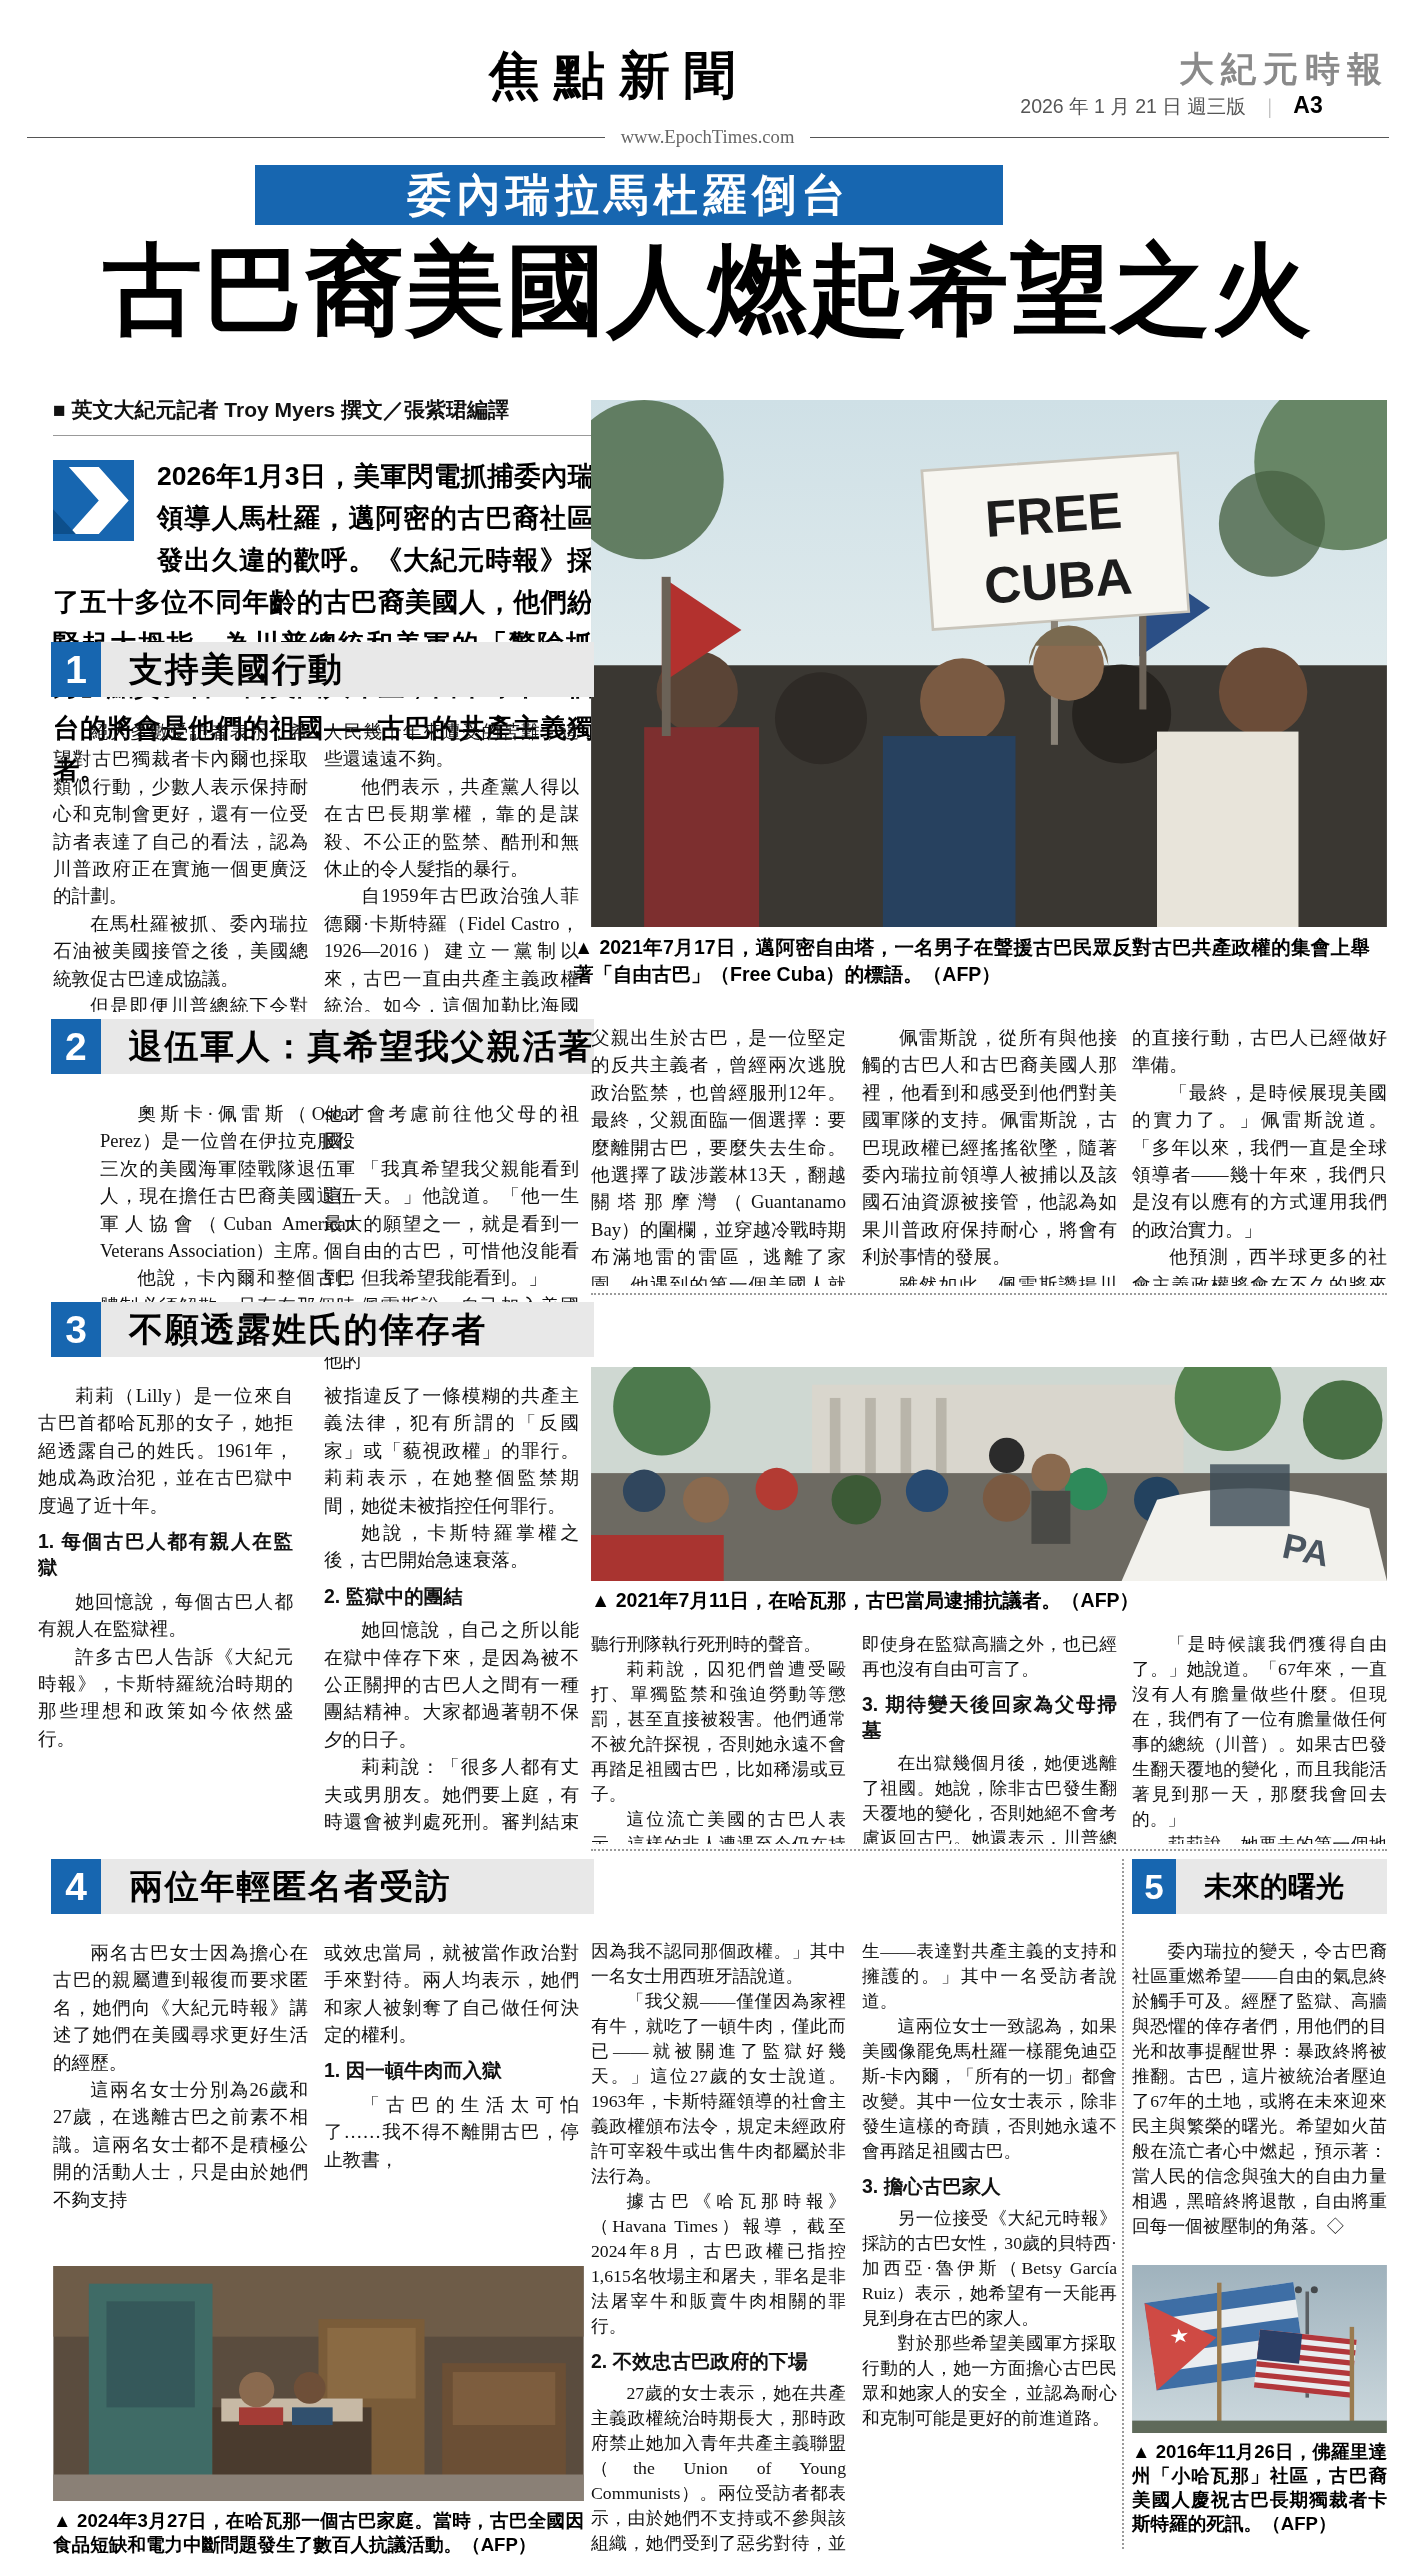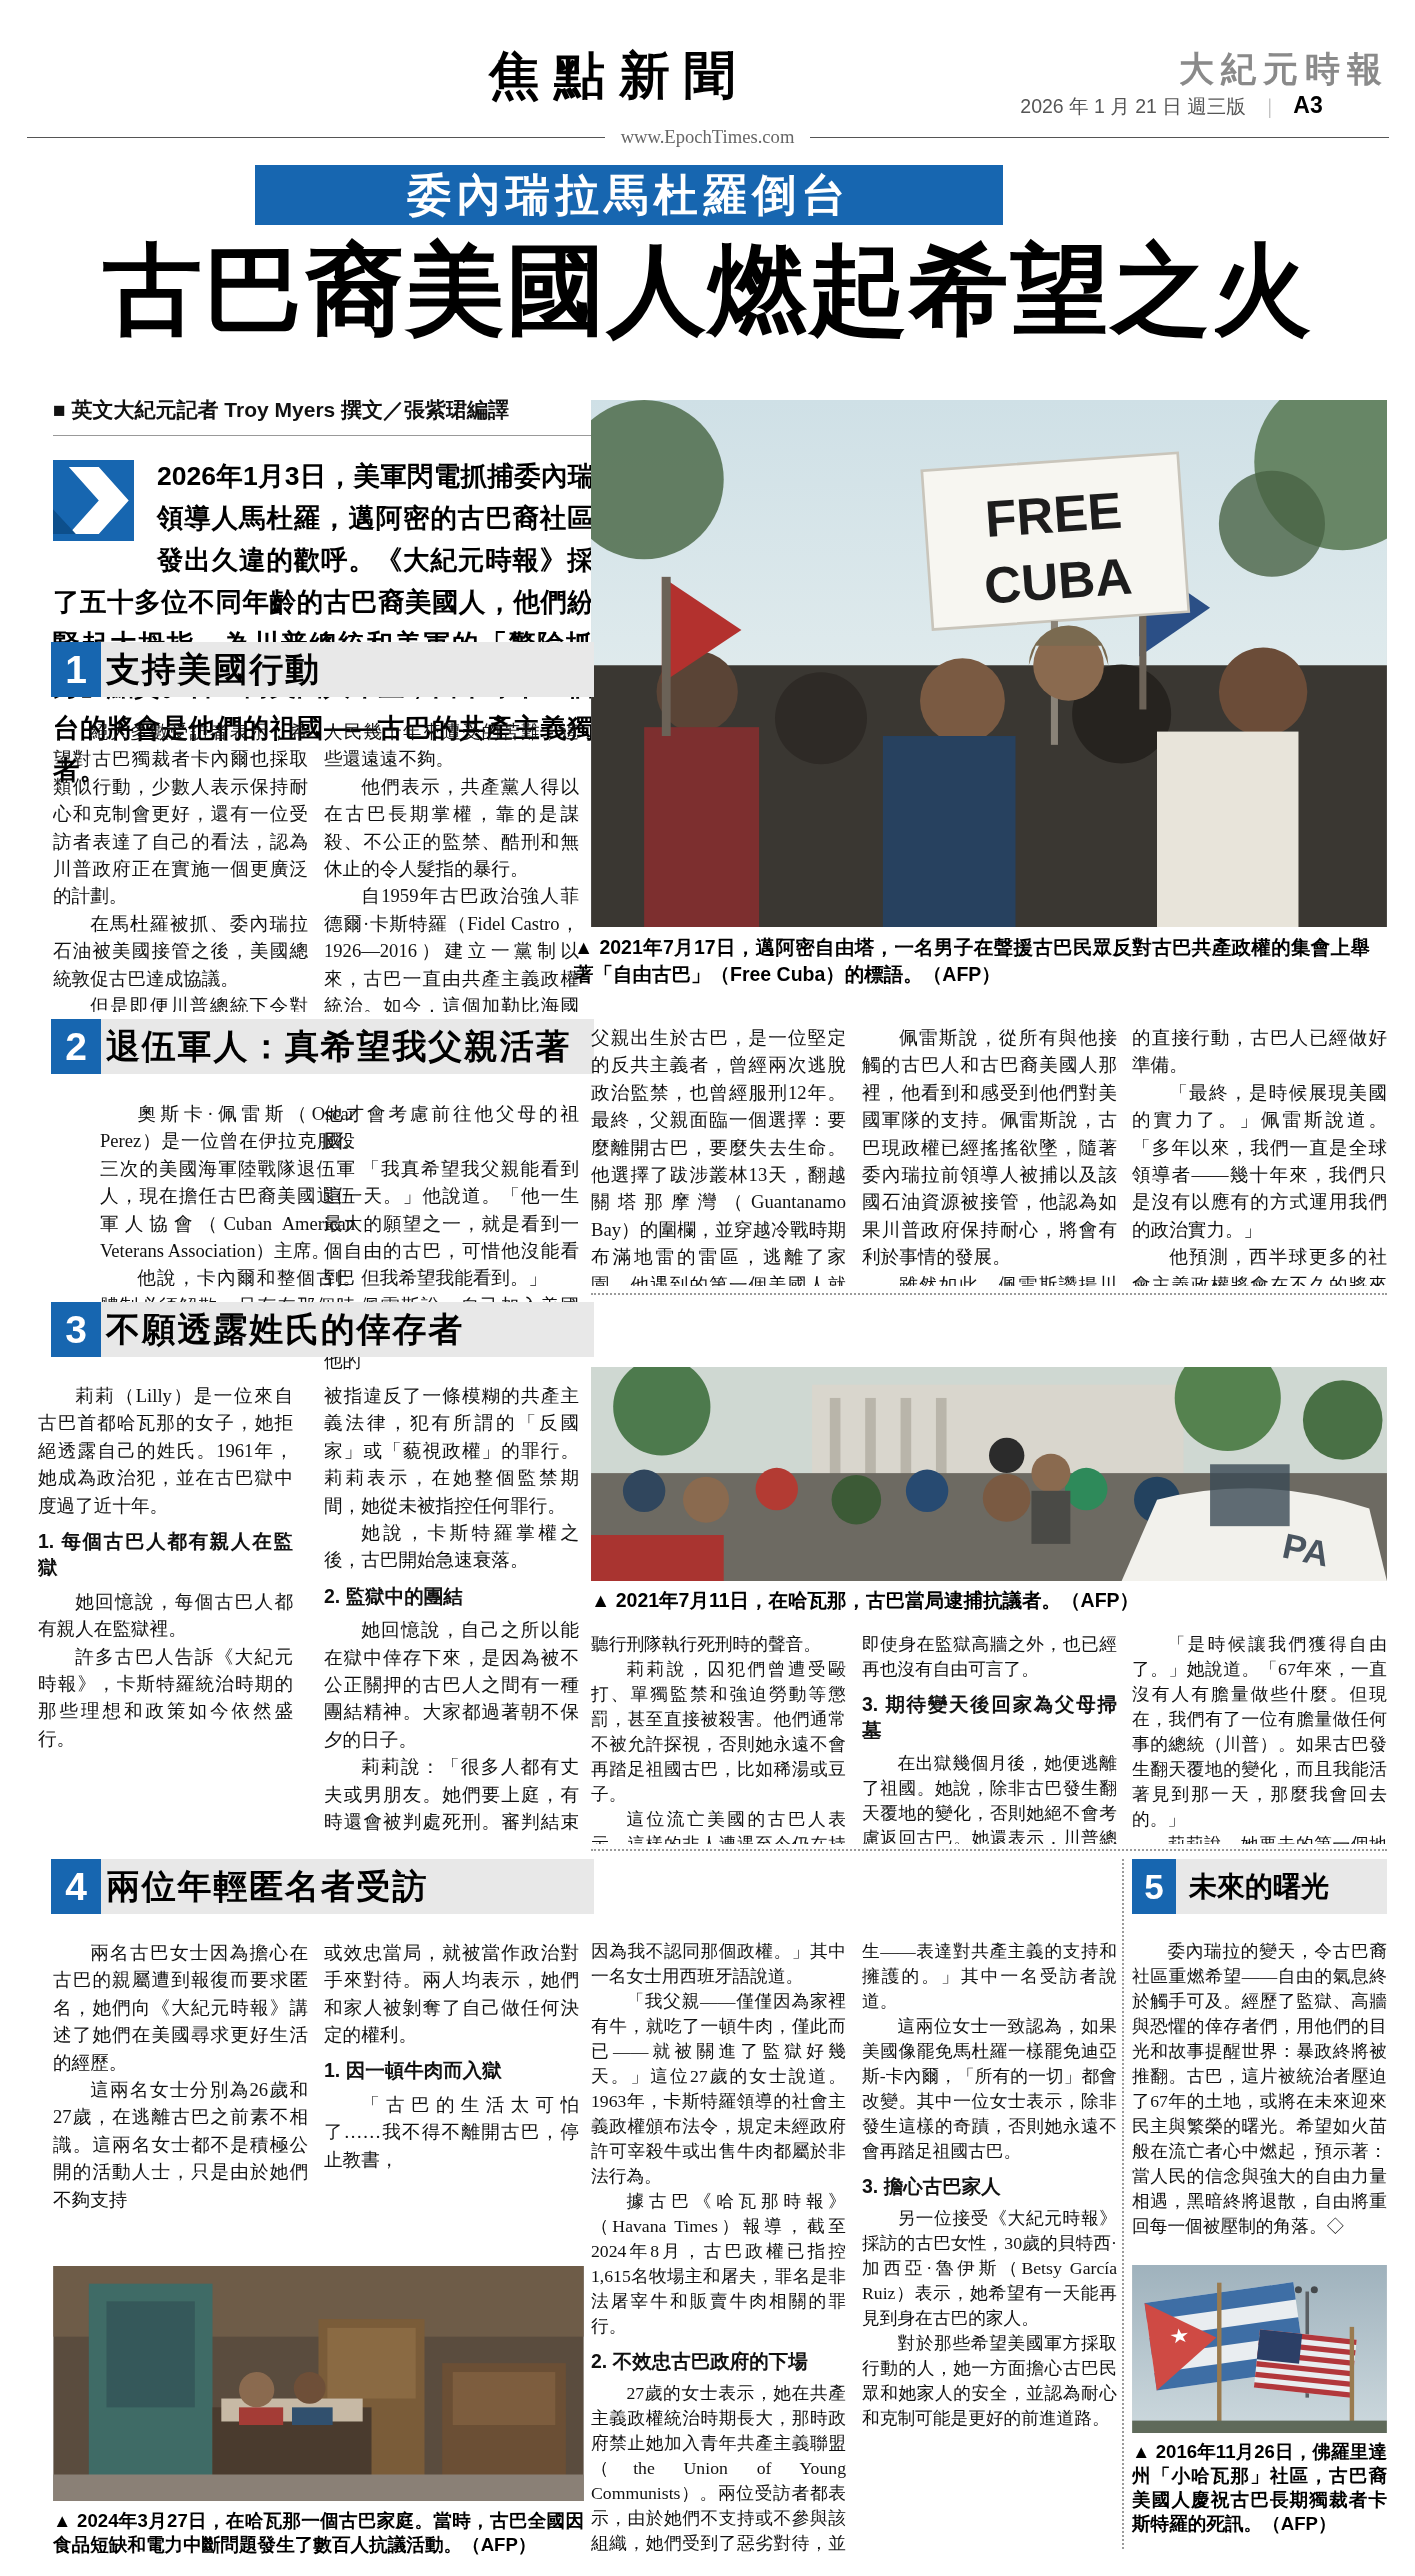--- a/index.html
+++ b/index.html
@@ -32,7 +32,7 @@
   .sec-num{background:#1766b0;color:#fff;width:50px;text-align:center;
         font-family:"Liberation Sans",sans-serif;font-weight:900;font-size:39px;line-height:55px;}
   .sec-title{font-family:"Liberation Sans",sans-serif;font-weight:900;font-size:34px;line-height:55px;
-        padding-left:5px;letter-spacing:1.8px;color:#000;white-space:nowrap;}
+        padding-left:28px;letter-spacing:1.8px;color:#000;white-space:nowrap;}
   .sec-title.small{font-size:28px;padding-left:13px;letter-spacing:0;}
   
   .col{font-size:18.6px;line-height:27.4px;text-align:justify;overflow:hidden;}

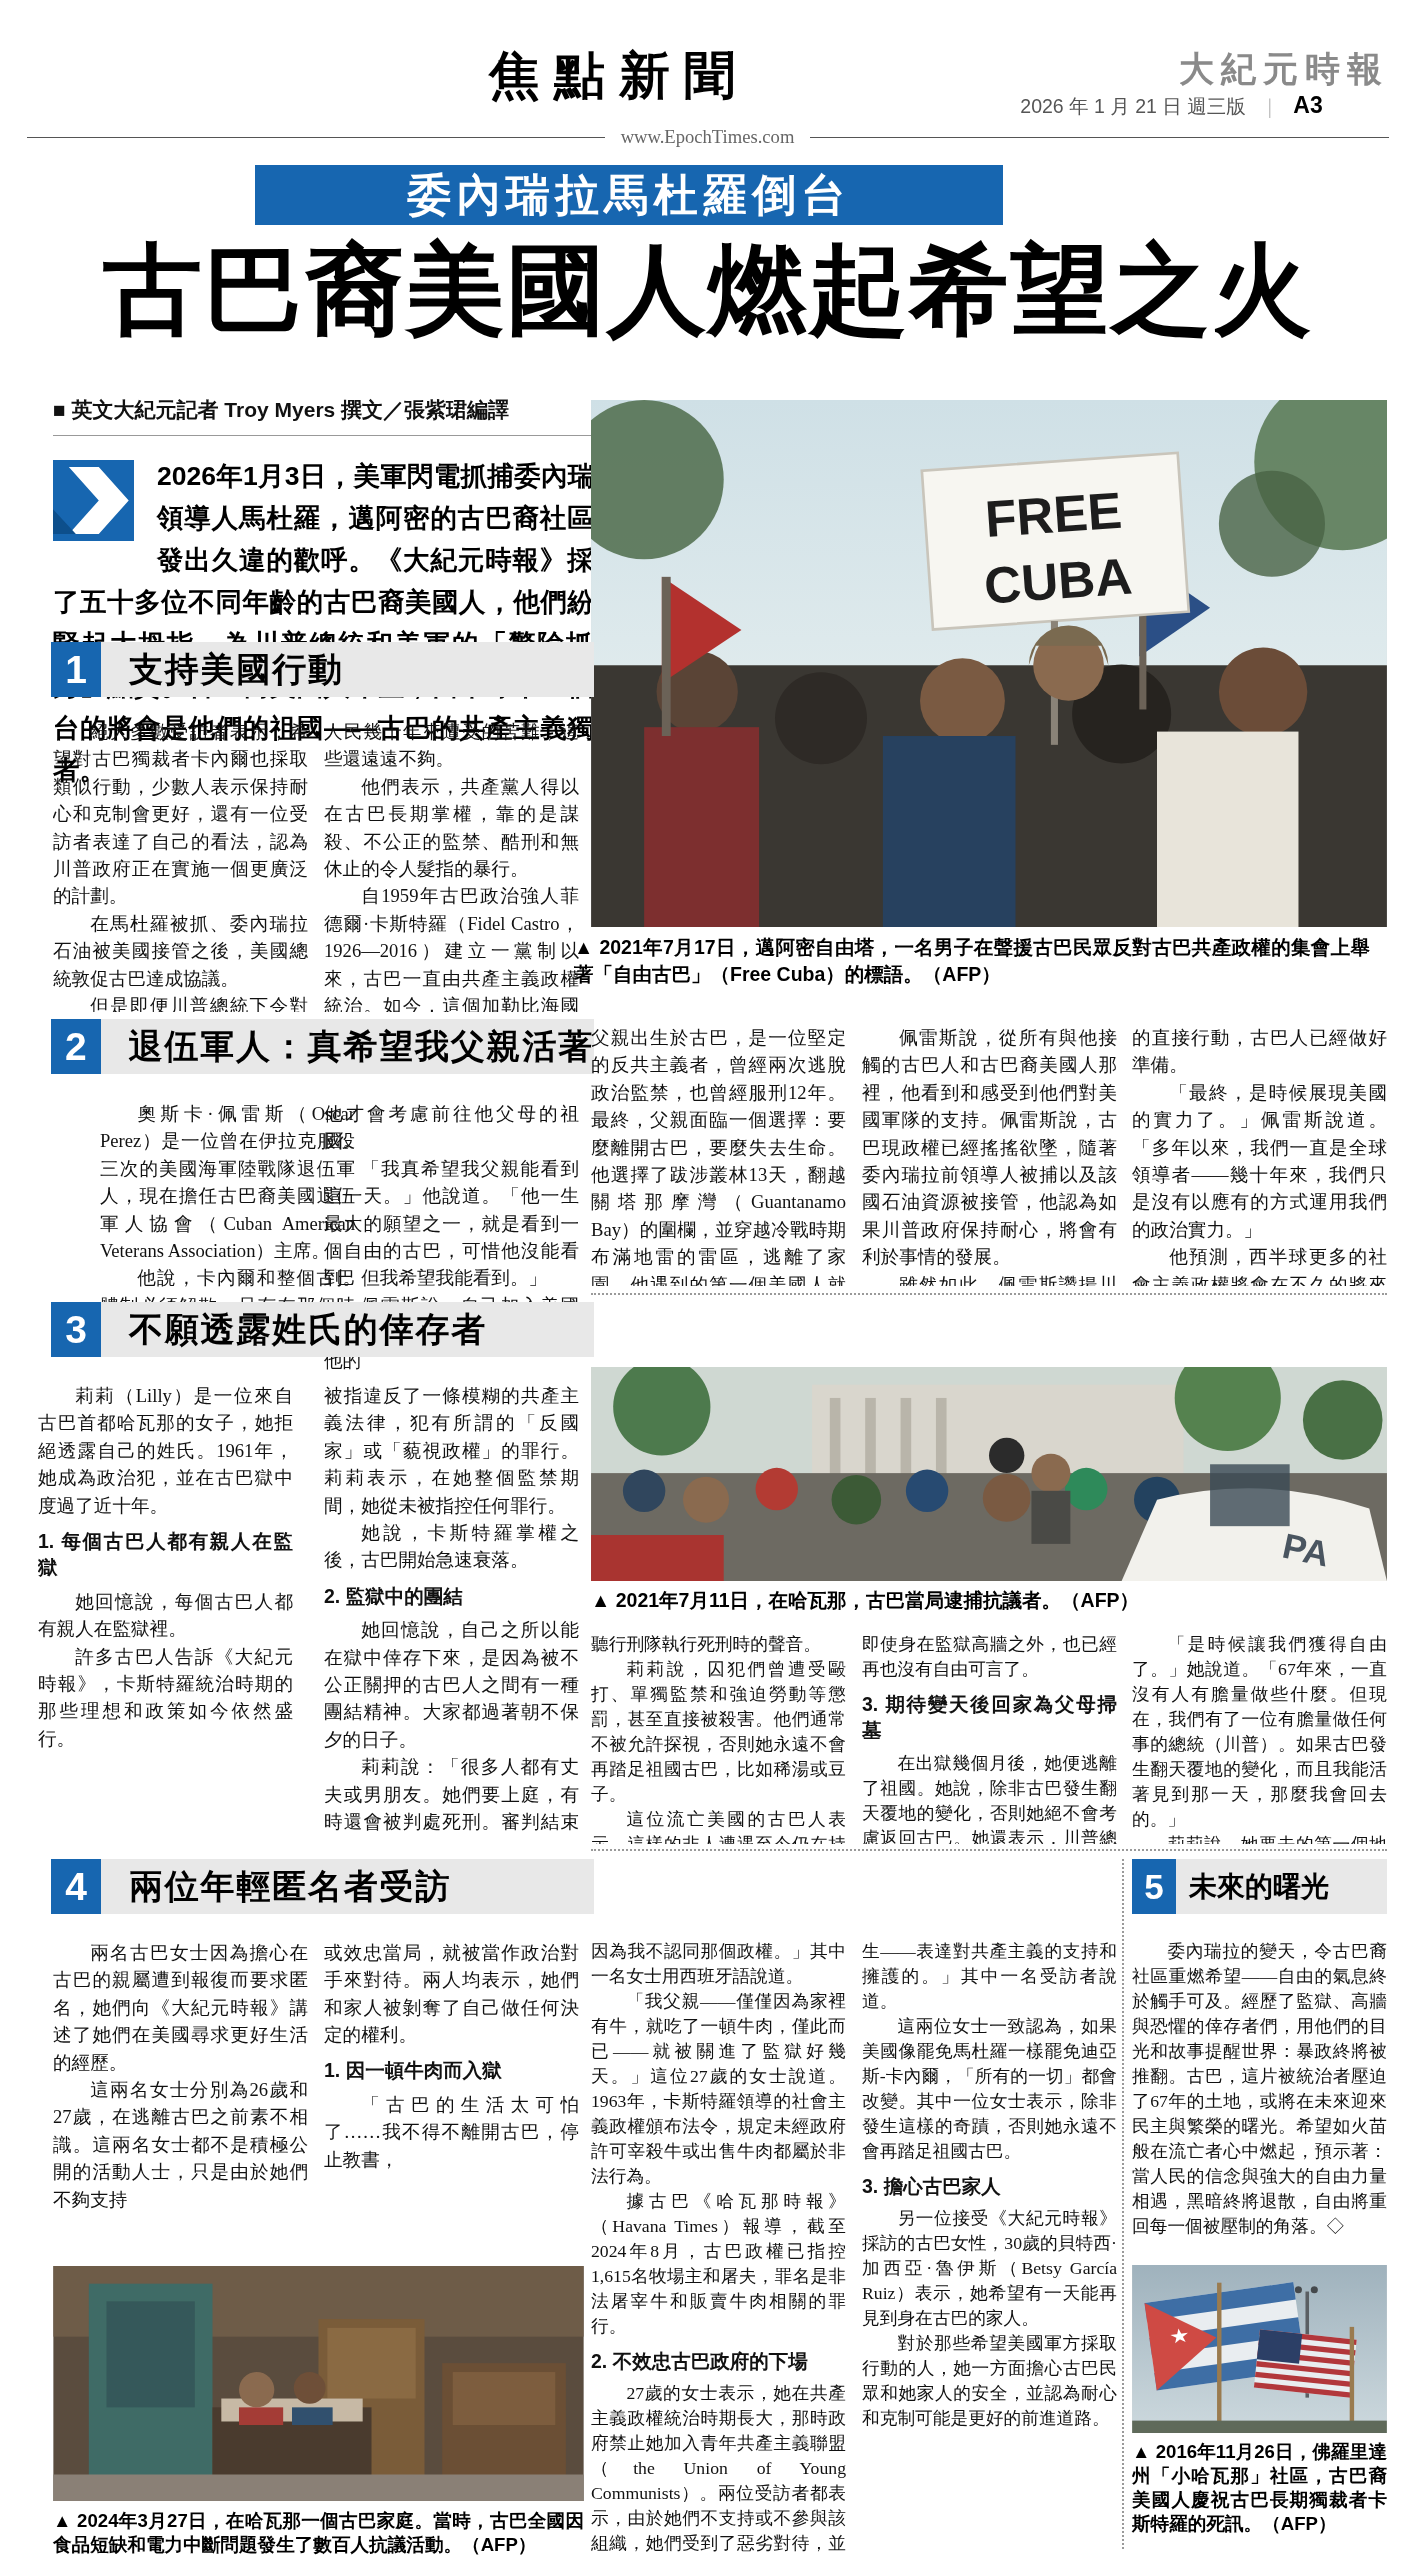--- a/index.html
+++ b/index.html
@@ -33,7 +33,7 @@
         font-family:"Liberation Sans",sans-serif;font-weight:900;font-size:39px;line-height:55px;}
   .sec-title{font-family:"Liberation Sans",sans-serif;font-weight:900;font-size:34px;line-height:55px;
         padding-left:28px;letter-spacing:1.8px;color:#000;white-space:nowrap;}
-  .sec-title.small{font-size:28px;padding-left:13px;letter-spacing:0;}
+  .sec-title.small{font-size:28px;padding-left:28px;letter-spacing:0;}
   
   .col{font-size:18.6px;line-height:27.4px;text-align:justify;overflow:hidden;}
   .col.dense{font-size:17.7px;line-height:25px;}

